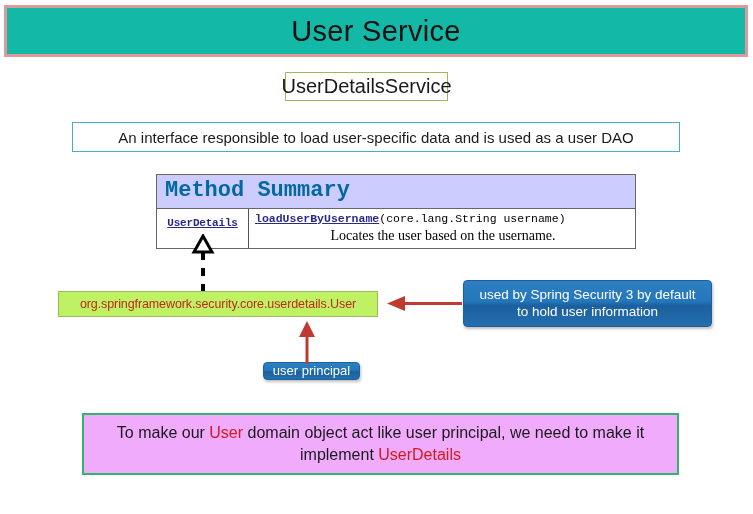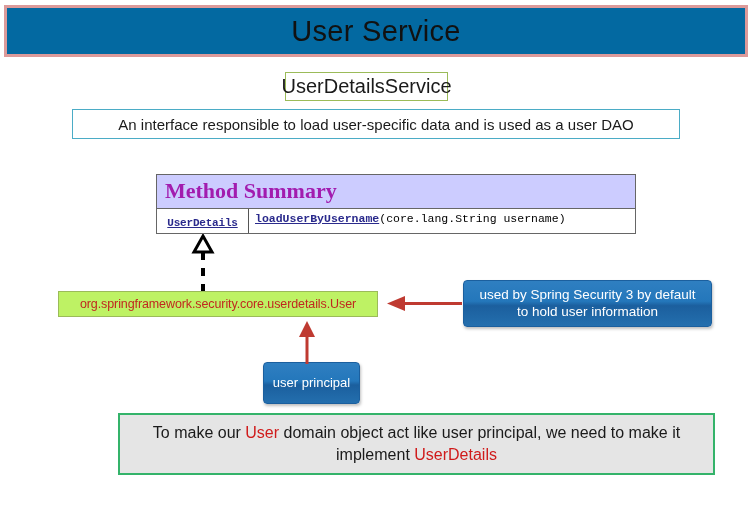--- a/index.html
+++ b/index.html
@@ -25,7 +25,7 @@
     height: 52px;
     box-sizing: border-box;
     border: 3px solid #dc9a9a;
-    background: #0369a1;
+    background: #14b8a6;
     display: flex;
     align-items: center;
     justify-content: center;

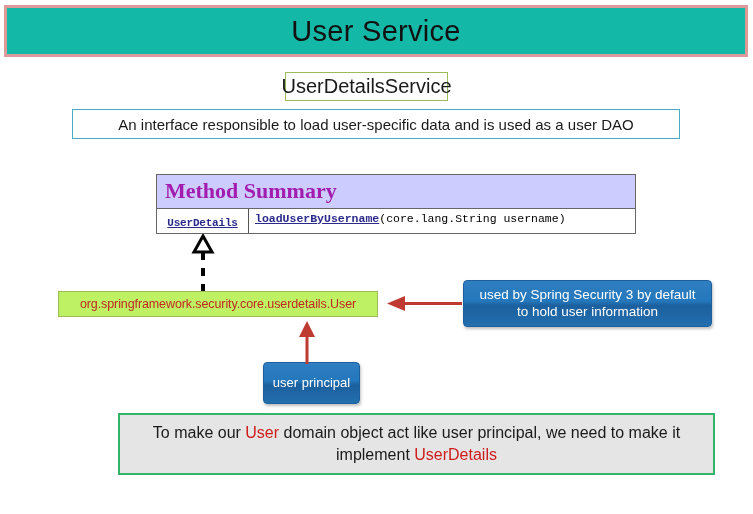--- a/index.html
+++ b/index.html
@@ -61,7 +61,7 @@
   #iface-box {
     position: absolute;
     left: 72px;
-    top: 109px;
+    top: 122px;
     width: 608px;
     height: 30px;
     box-sizing: border-box;

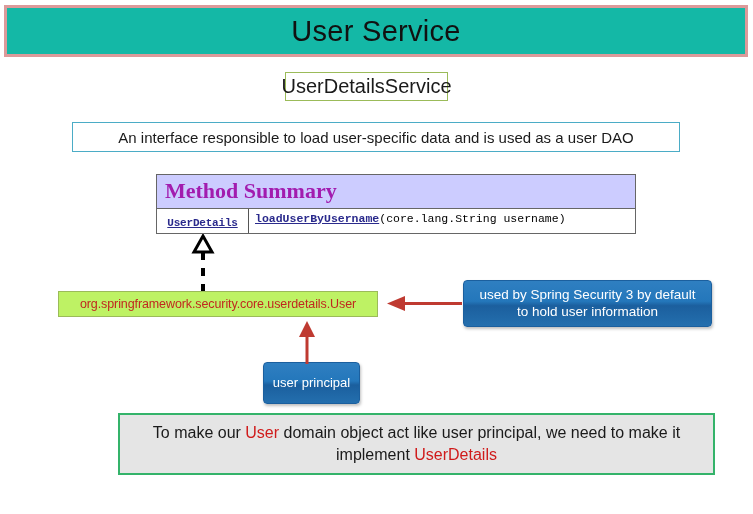--- a/index.html
+++ b/index.html
@@ -93,10 +93,10 @@
     padding: 4px 8px 5px 8px;
   }
   #method-header-text {
-    font-family: Liberation Serif, serif;
+    font-family: Liberation Mono, monospace;
     font-weight: bold;
     font-size: 22px;
-    color: #a21caf;
+    color: #0369a1;
     line-height: 1.1;
     text-align: right;
   }

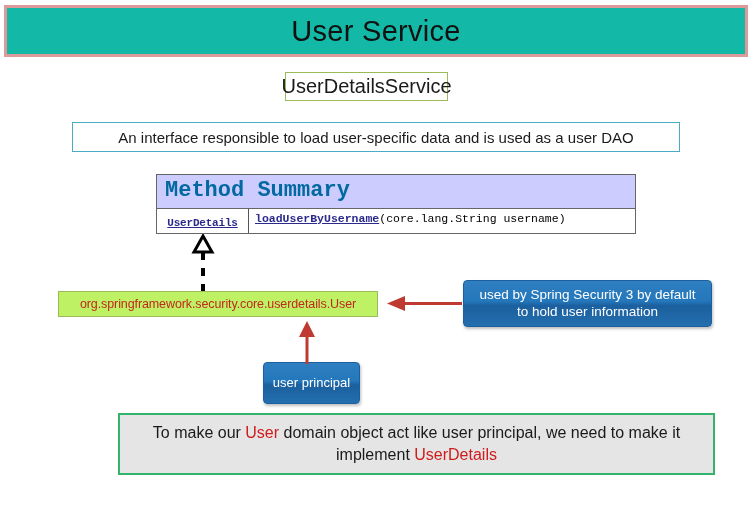--- a/index.html
+++ b/index.html
@@ -281,6 +281,7 @@
     </div>
     <div id="method-detail-cell">
       <div id="method-signature"><span id="method-name-link">loadUserByUsername</span><span>(core.lang.String username)</span></div>
+      <div id="method-desc">Locates the user based on the username.</div>
     </div>
   </div>
 </div>

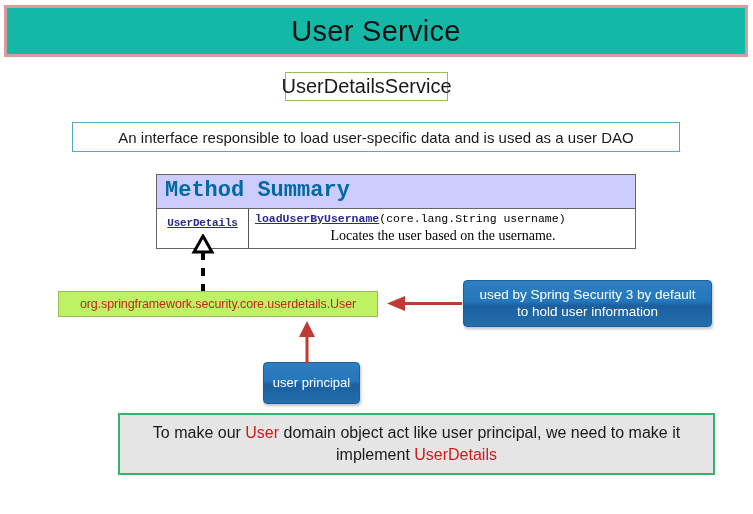--- a/index.html
+++ b/index.html
@@ -207,7 +207,7 @@
     left: 263px;
     top: 362px;
     width: 97px;
-    height: 42px;
+    height: 18px;
   }
   #callout-principal-text {
     font-size: 13px;

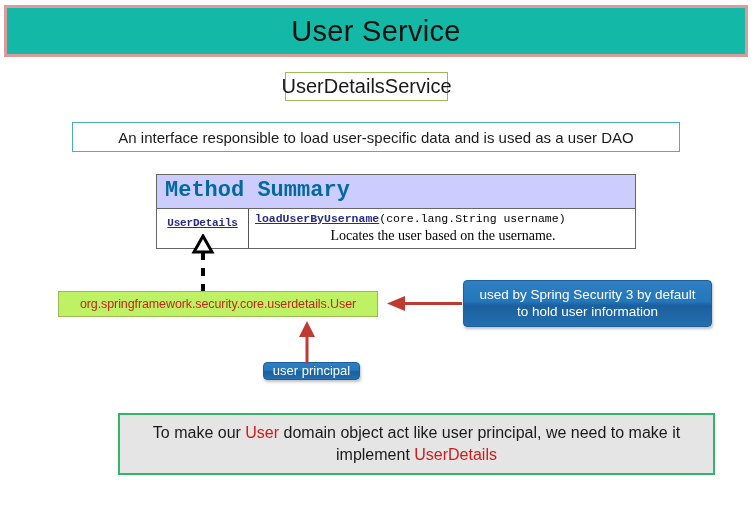--- a/index.html
+++ b/index.html
@@ -239,12 +239,11 @@
     height: 62px;
     box-sizing: border-box;
     border: 2px solid #34b36a;
-    background: #e5e5e5;
+    background: #f0abfc;
     display: flex;
     align-items: center;
     justify-content: center;
     padding: 2px 12px;
-    margin-left: 36px;
   }
   #conclusion-text {
     font-size: 16px;

